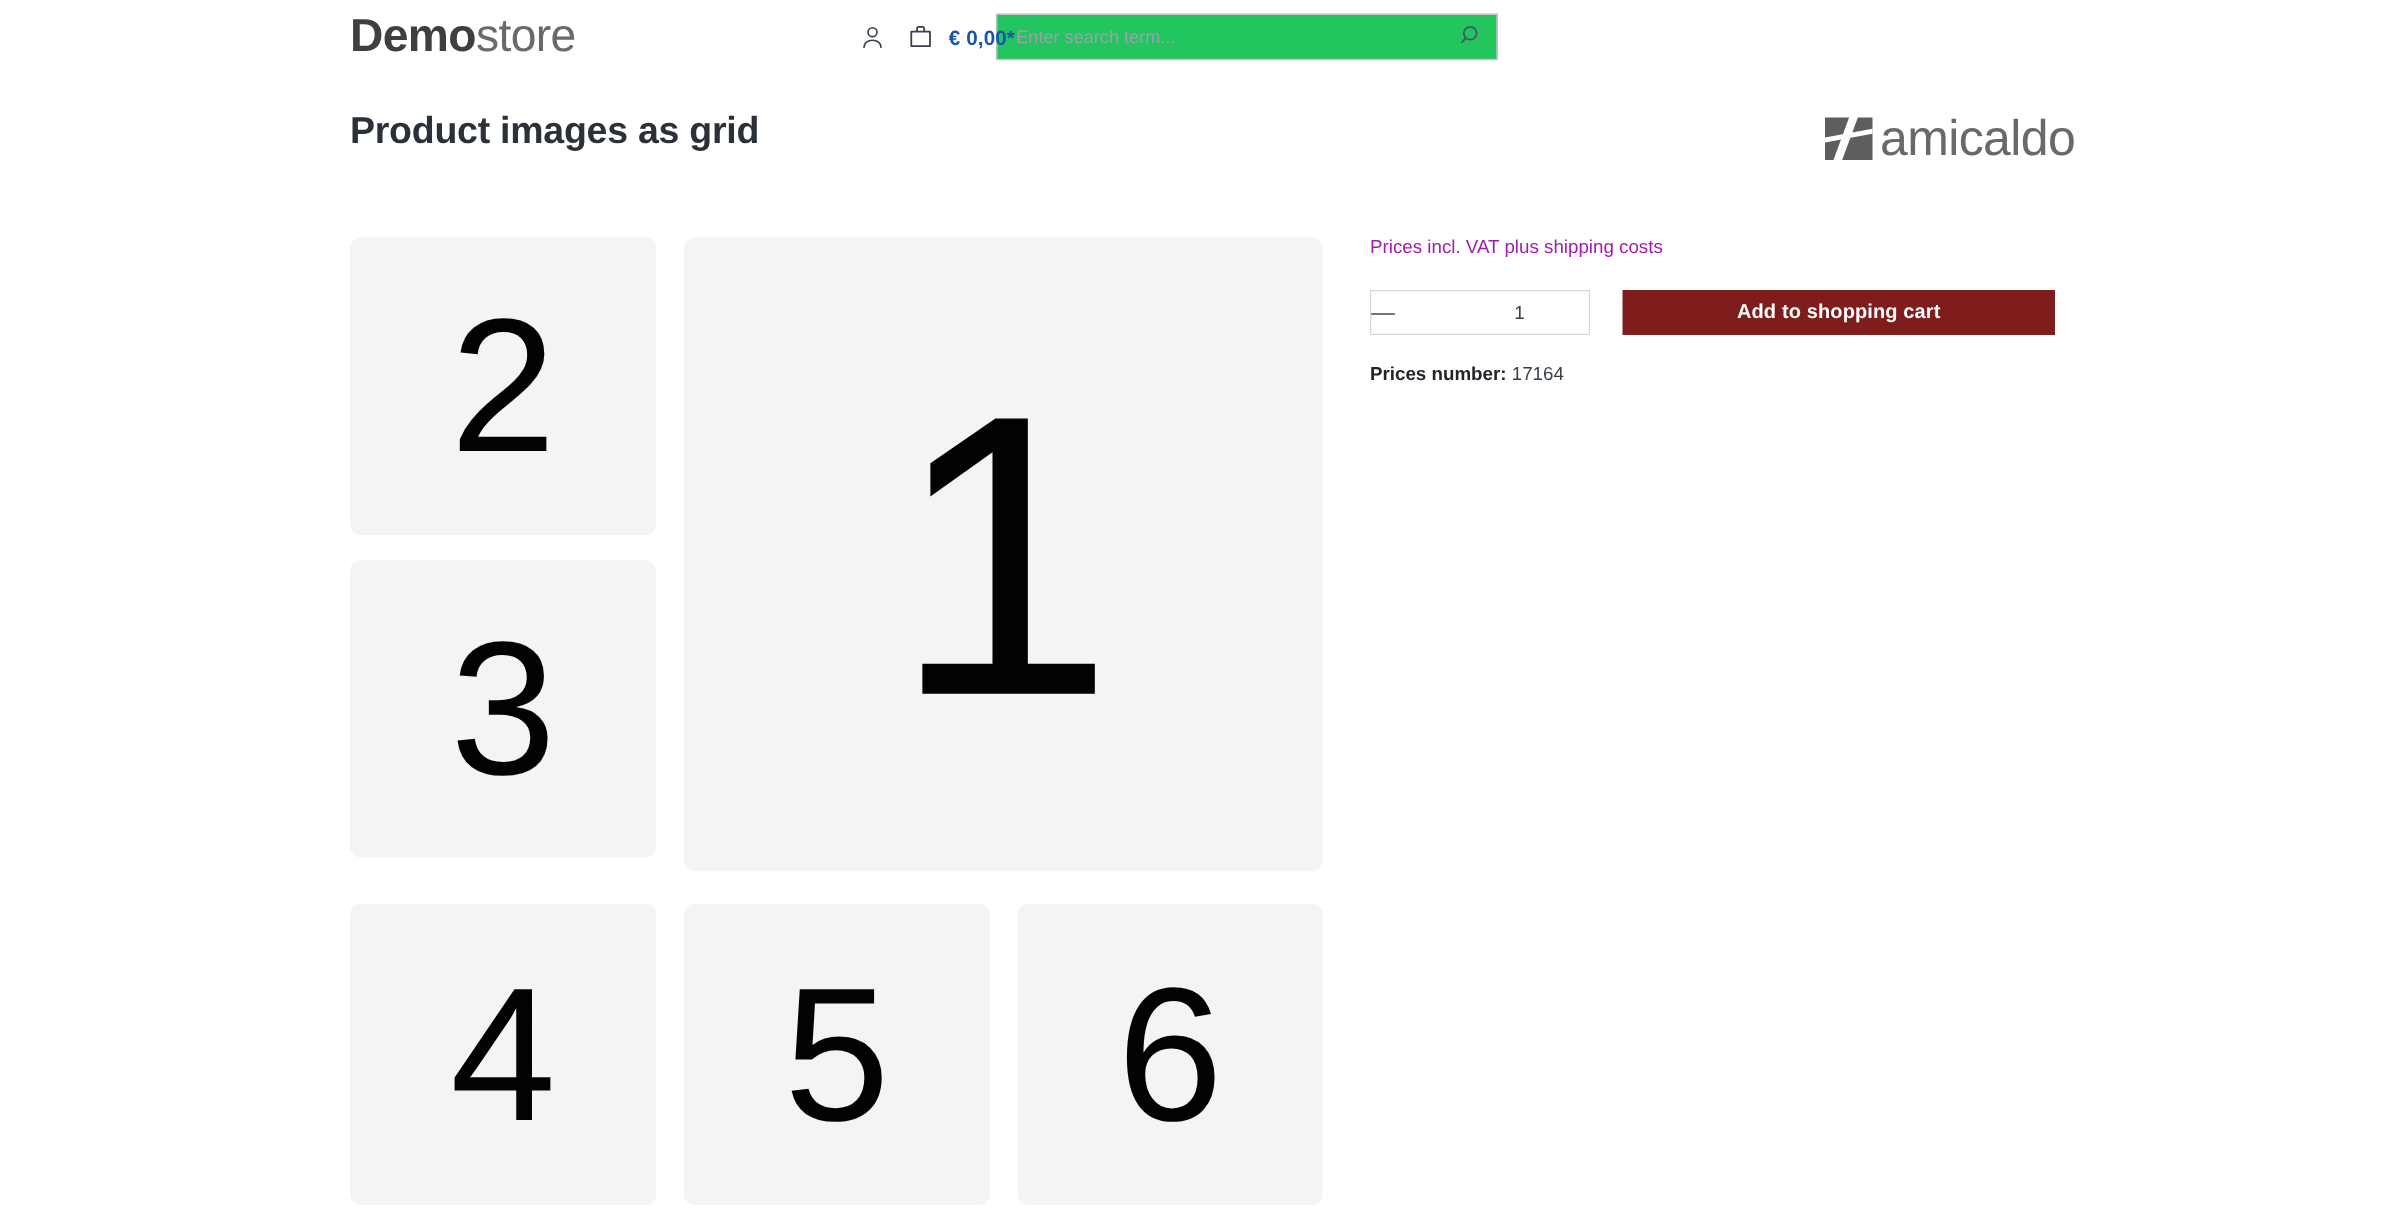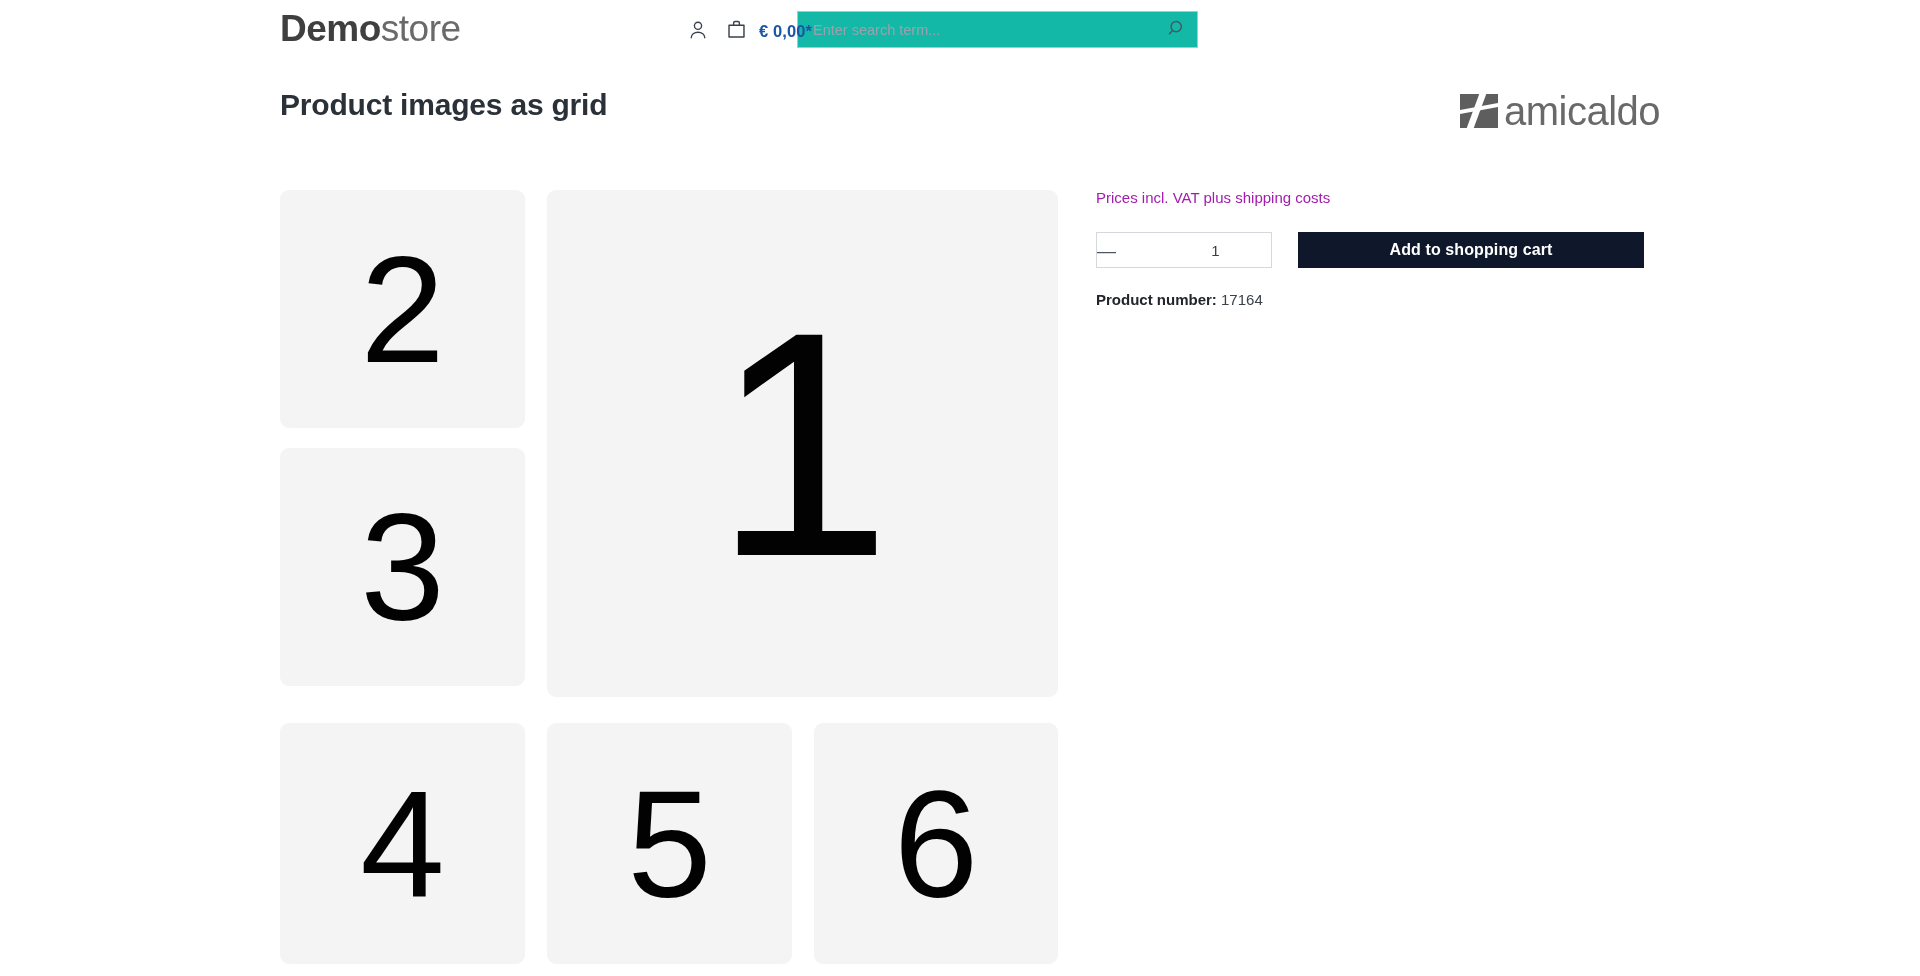--- a/index.html
+++ b/index.html
@@ -47,7 +47,7 @@
     width: 401px;
     height: 37px;
     border: 1px solid #bcc1c7;
-    background: #14b8a6;
+    background: #22c55e;
     display: flex;
     align-items: flex-end;
   }

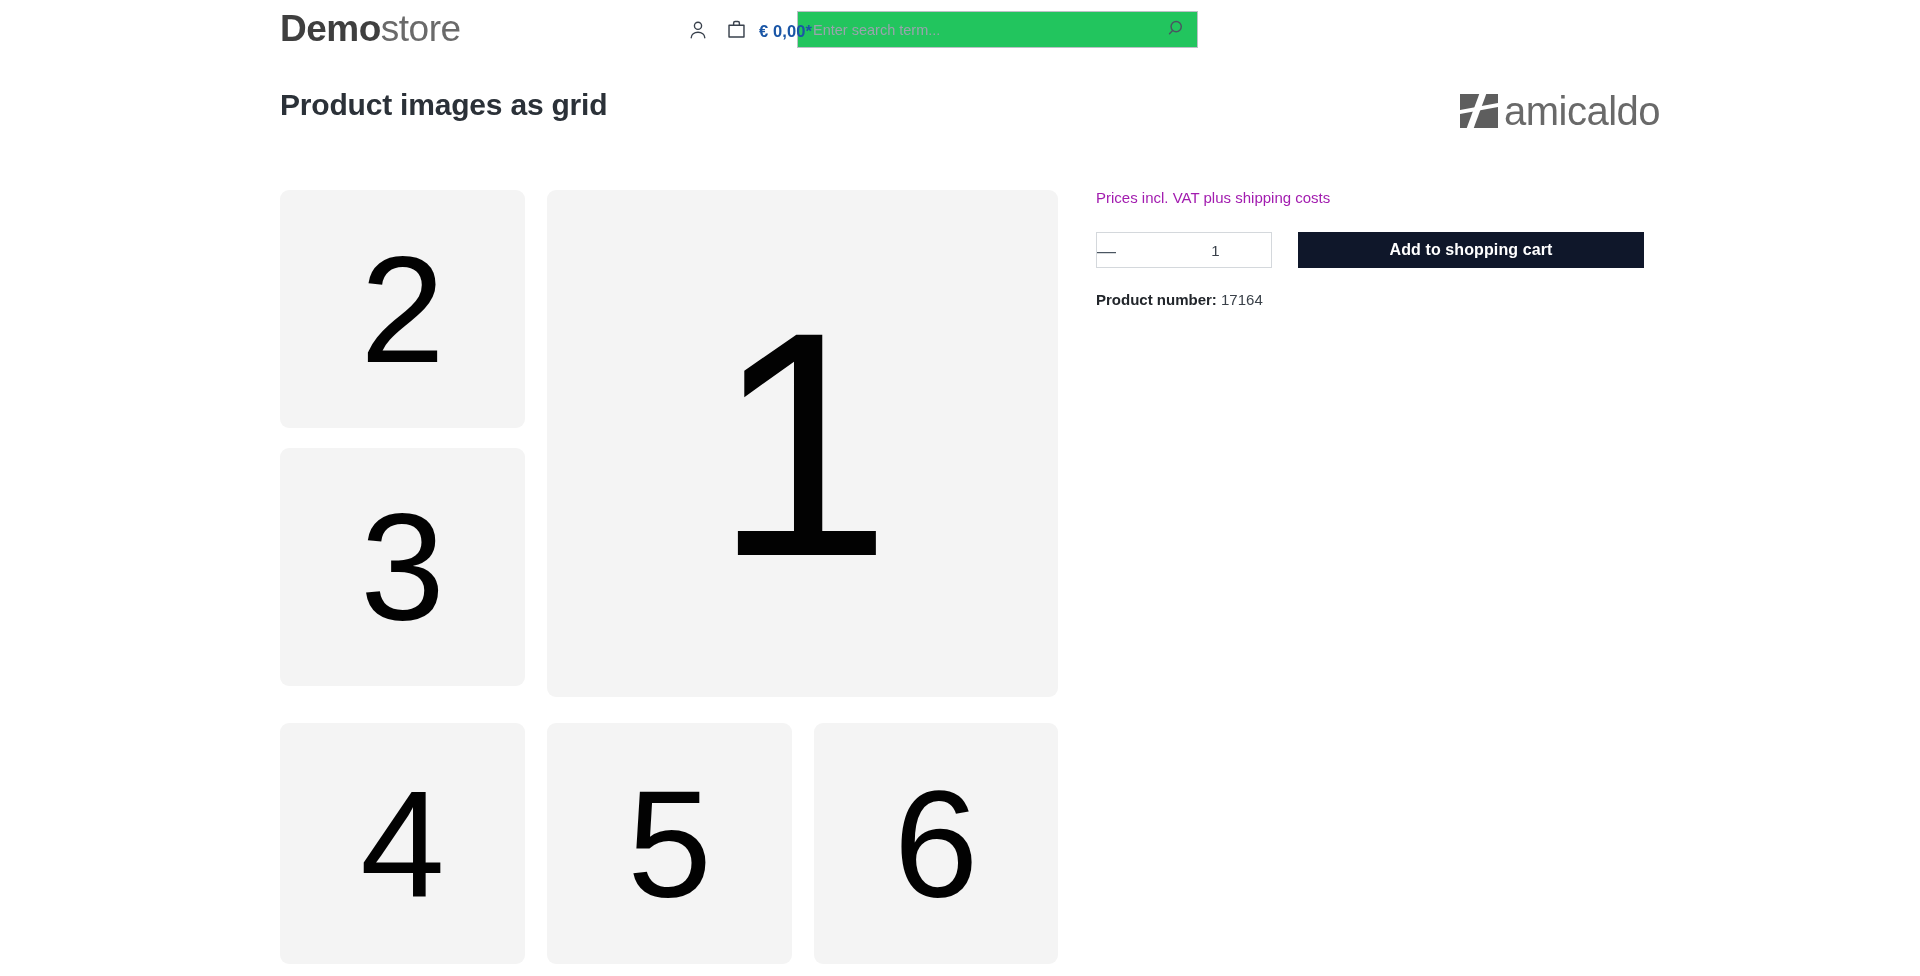--- a/index.html
+++ b/index.html
@@ -236,7 +236,7 @@
     margin-left: 26px;
     flex: 1;
     border: 0;
-    background: #0f172a;
+    background: #7f1d1d;
     color: #ffffff;
     font-family: "Liberation Sans", sans-serif;
     font-size: 16px;

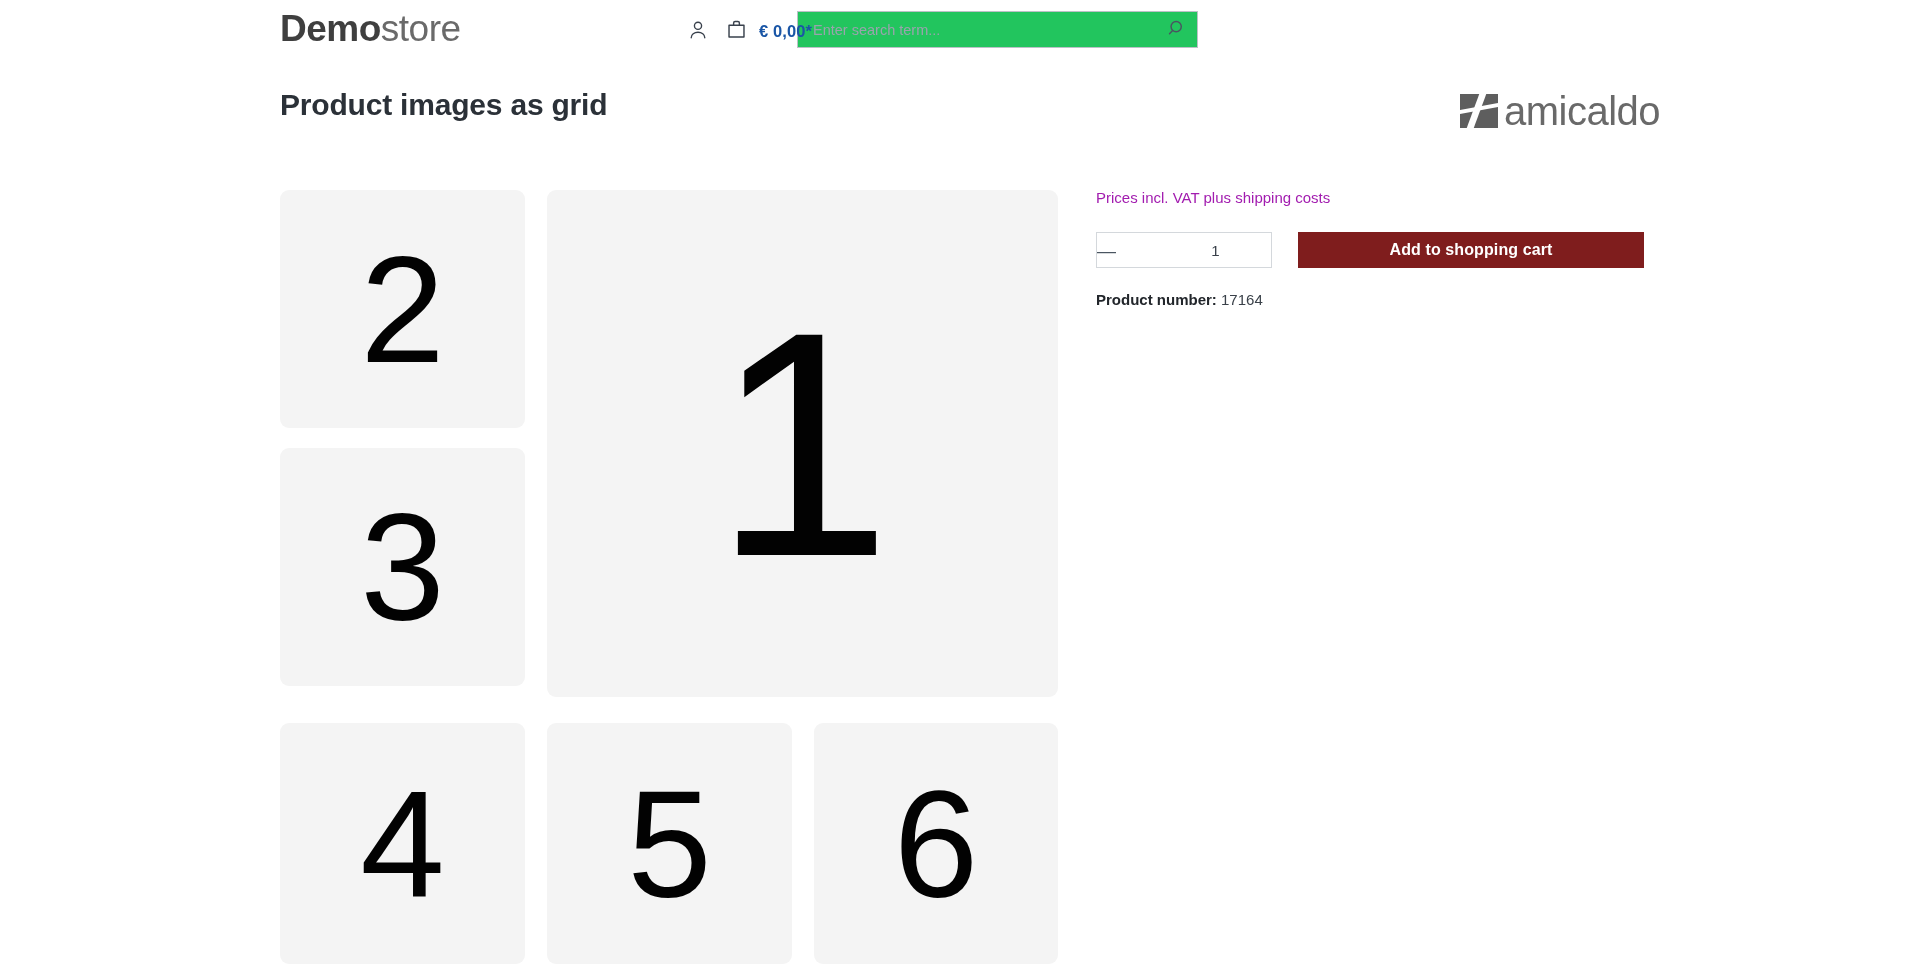--- a/index.html
+++ b/index.html
@@ -346,7 +346,7 @@
   </div>
 
   <div class="product-number">
-    <span class="pn-label">Product number:</span>
+    <span class="pn-label">Prices number:</span>
     <span class="pn-value">17164</span>
   </div>
 </div>

